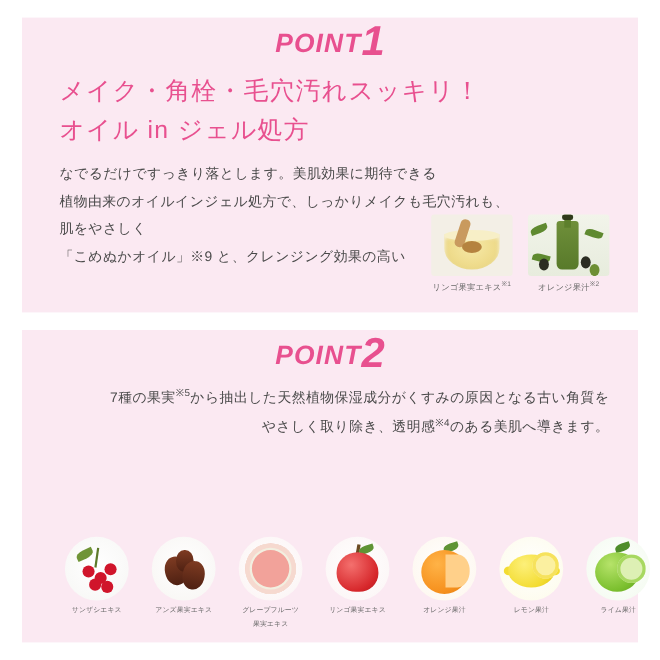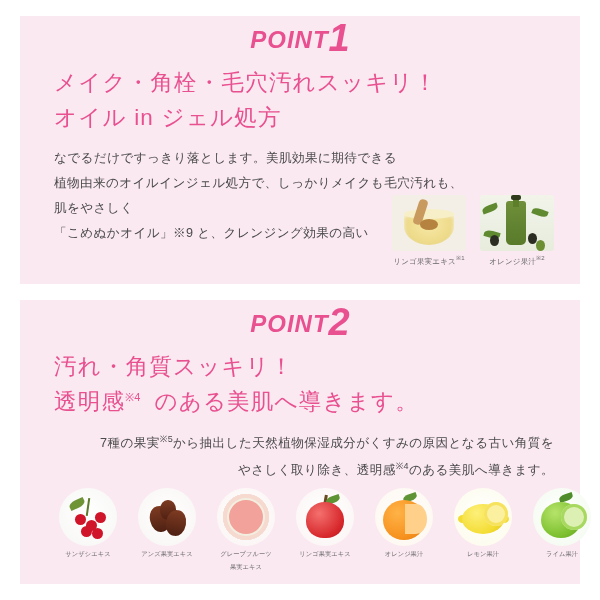--- a/index.html
+++ b/index.html
@@ -322,10 +322,6 @@
       <span class="point-word">POINT</span><span class="point-num">2</span>
     </div>
 
-    <div class="headline">
-      <div>汚れ・角質スッキリ！</div>
-      <div><span>透明感</span><span class="sup">※4</span><span class="gap"></span><span>のある美肌へ導きます。</span></div>
-    </div>
 
     <div class="body-text">
       <div><span>7種の果実</span><span class="sup">※5</span><span>から抽出した天然植物保湿成分がくすみの原因となる古い角質を</span></div>

